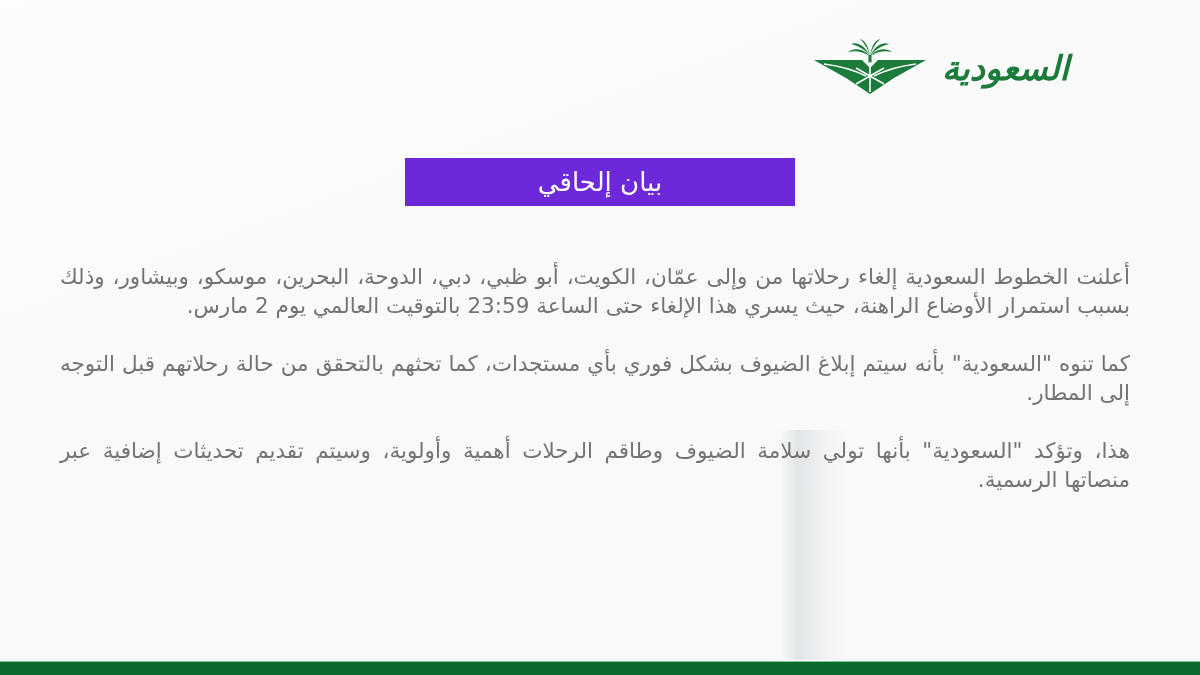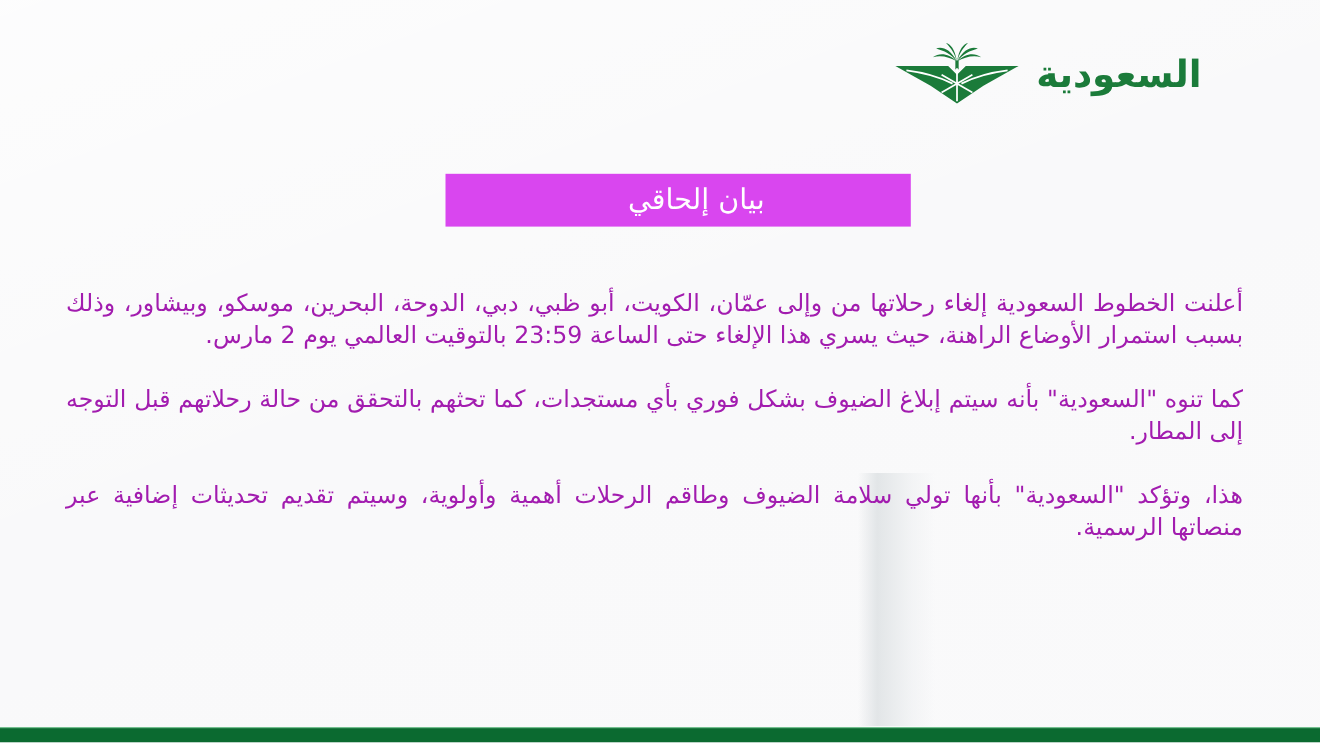--- a/index.html
+++ b/index.html
@@ -53,6 +53,7 @@
       height: 60px;
       display: flex;
       align-items: center;
+      font-style: italic;
     }
     .logo-emblem {
       width: 120px;

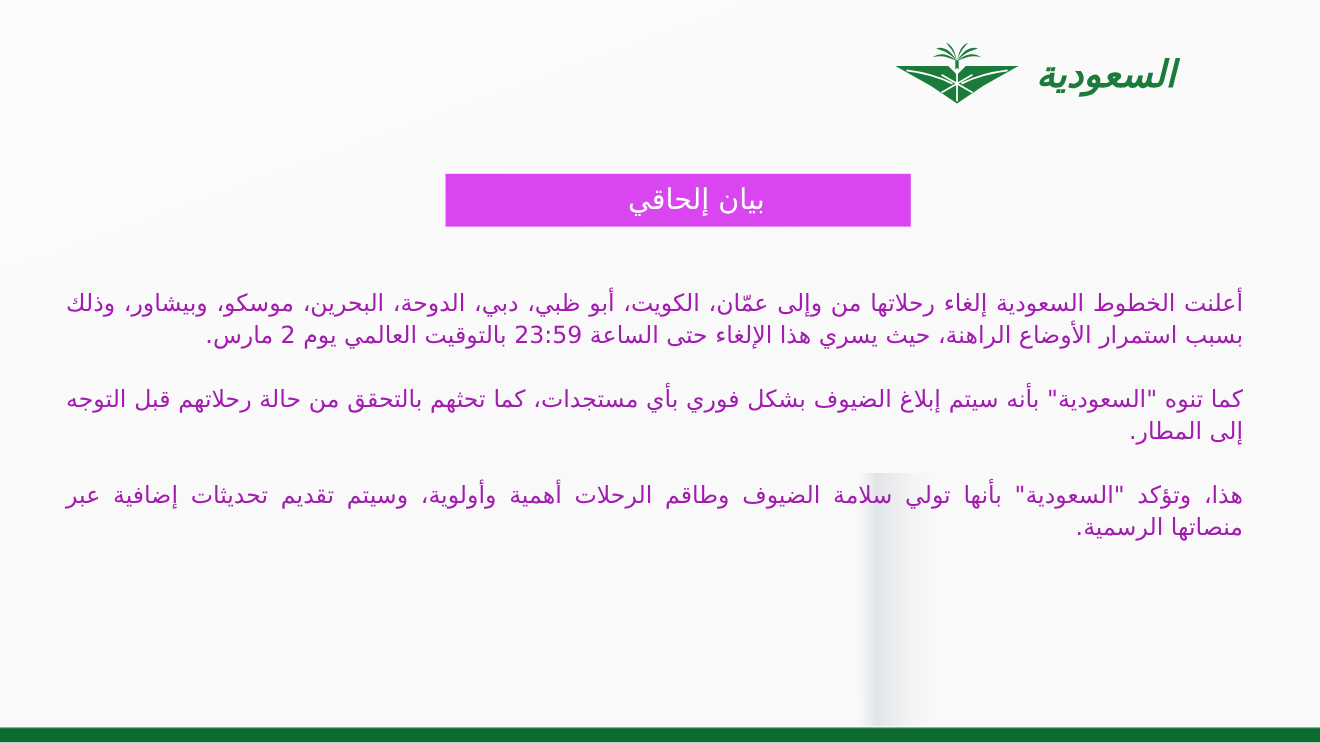--- a/index.html
+++ b/index.html
@@ -74,11 +74,10 @@
       top: 158px;
       width: 390px;
       height: 48px;
-      background: #d946ef;
+      background: #6d28d9;
       display: flex;
       align-items: center;
       justify-content: center;
-      padding-left: 33px;
     }
     .title-text {
       color: #ffffff;

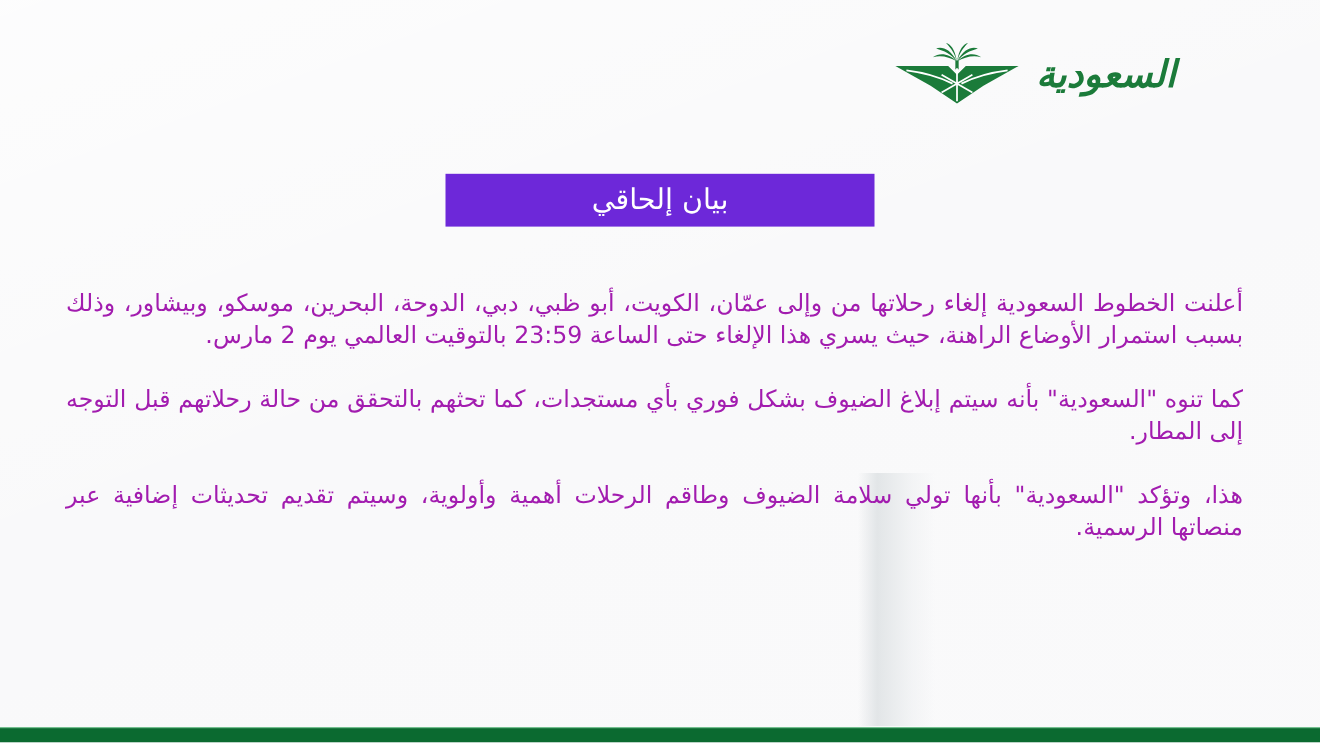--- a/index.html
+++ b/index.html
@@ -92,7 +92,7 @@
       width: 1070px;
       direction: rtl;
       text-align: justify;
-      color: #a21caf;
+      color: #737373;
       font-size: 21.5px;
       line-height: 29px;
       font-family: "DejaVu Sans", sans-serif;

